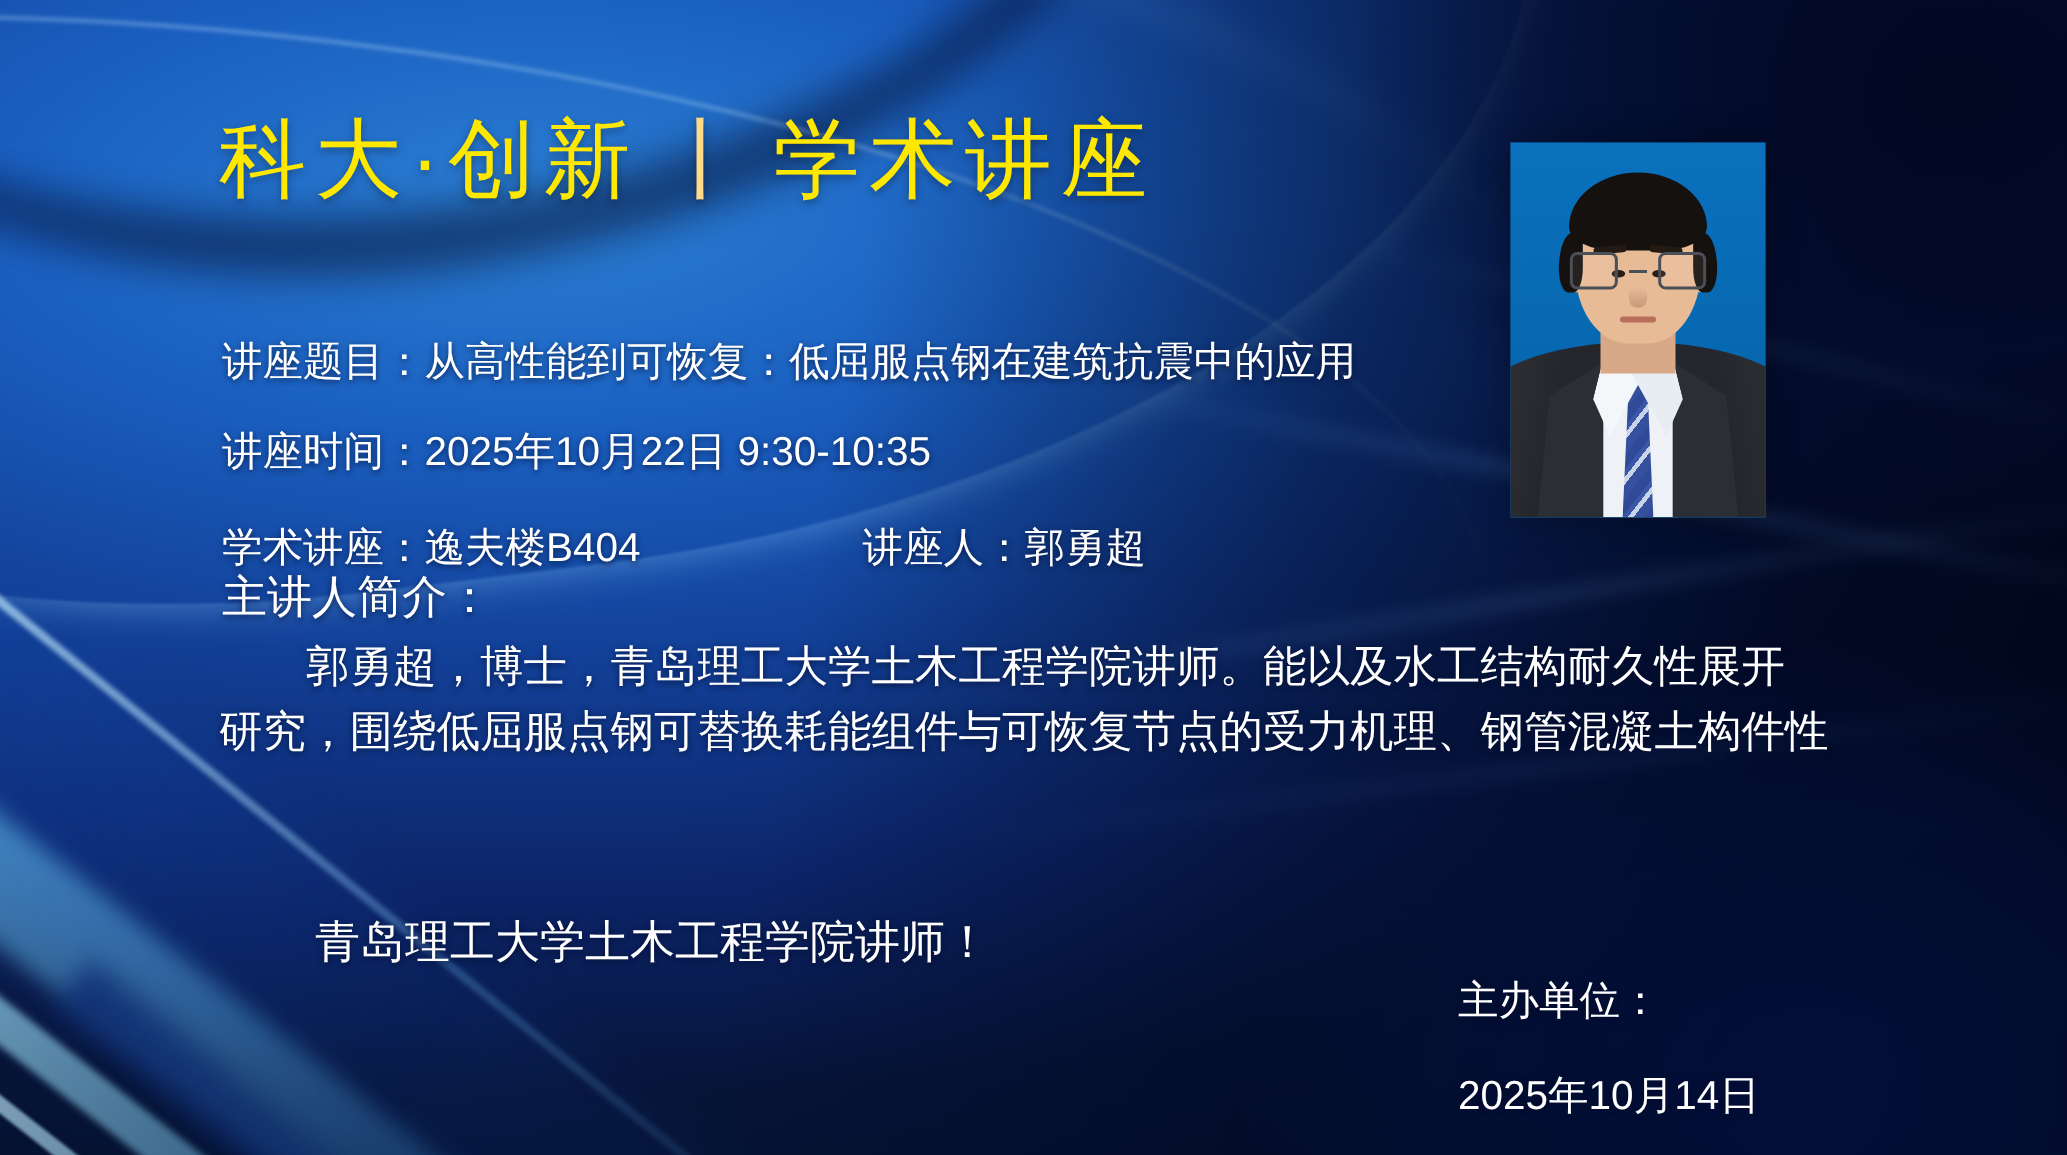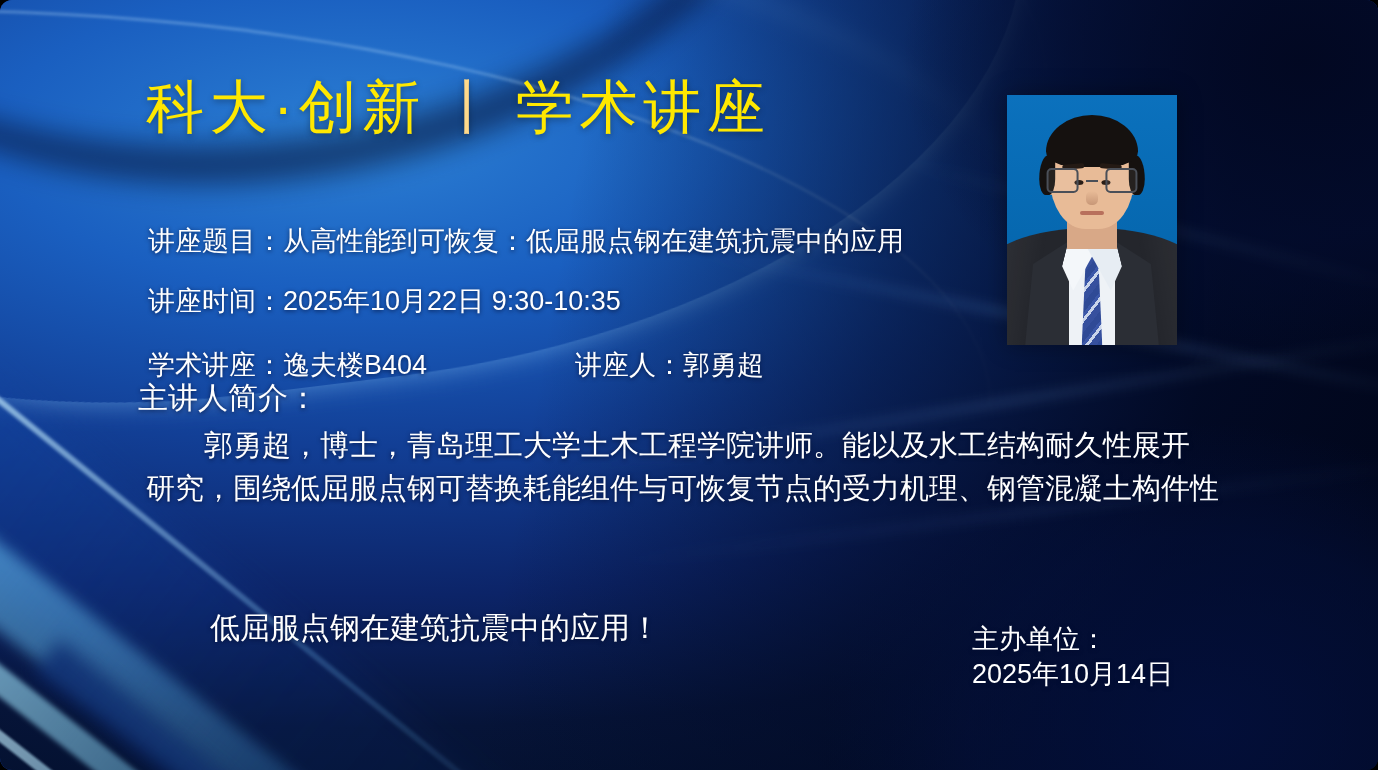--- a/index.html
+++ b/index.html
@@ -10,7 +10,6 @@
     width:1378px;height:770px;
     overflow:hidden;
     background:#0a1a4a;
-    border-radius:12px;
   }
 
   

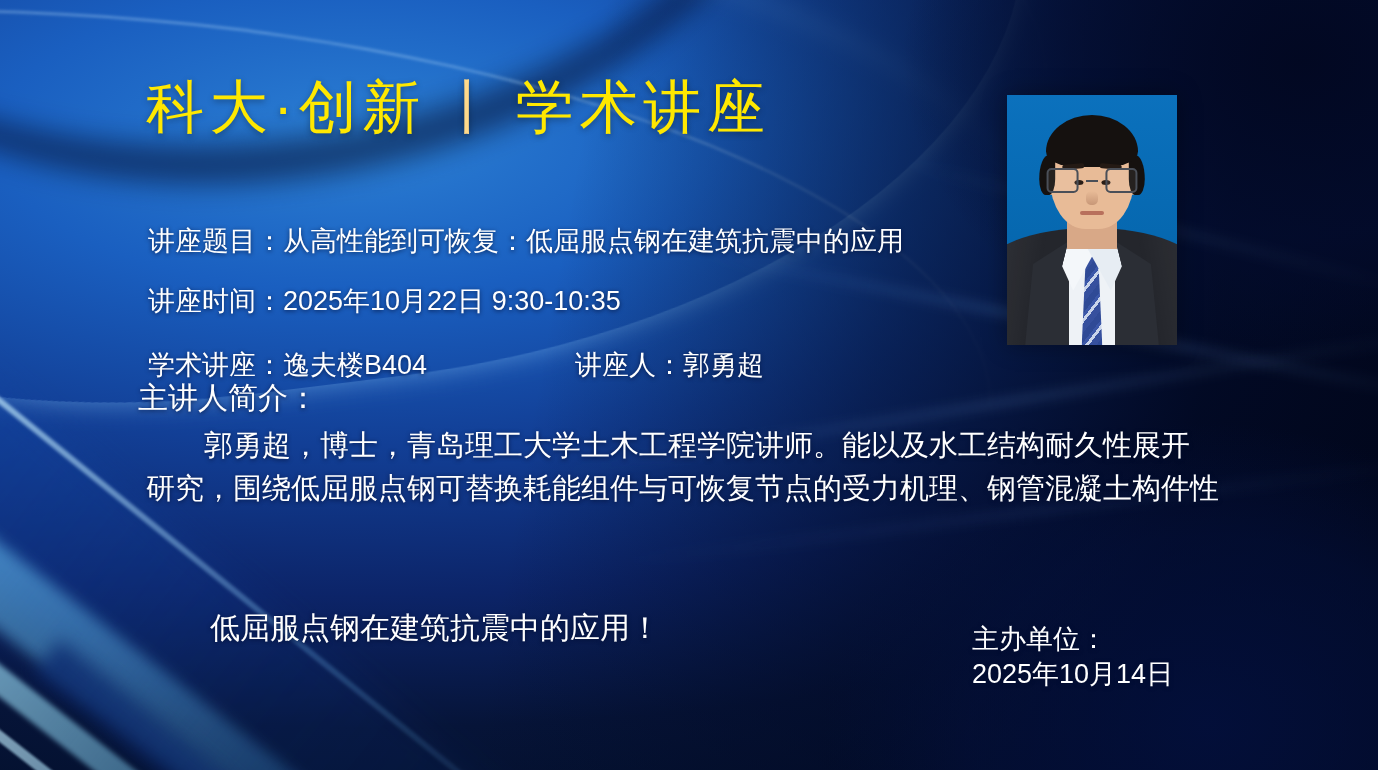--- a/index.html
+++ b/index.html
@@ -153,7 +153,7 @@
   .info-place .gap{display:inline-block;width:148px;}
 
   .bio-head{
-    position:absolute;left:138px;top:378px;
+    position:absolute;left:148px;top:378px;
     color:#ffffff;font-size:30px;white-space:nowrap;
     text-shadow:0 1px 4px rgba(0,12,45,.75);
   }

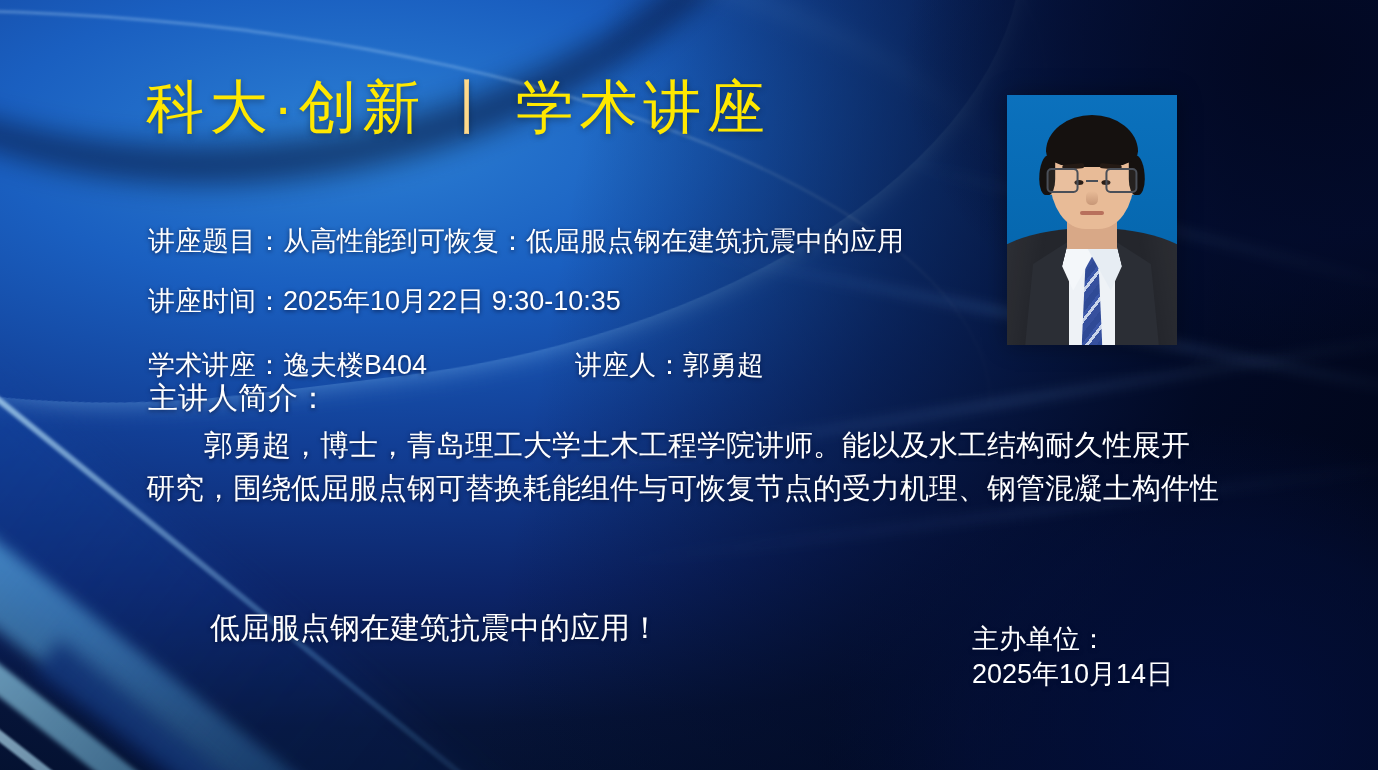--- a/index.html
+++ b/index.html
@@ -366,7 +366,7 @@
       <p>研究，围绕低屈服点钢可替换耗能组件与可恢复节点的受力机理、钢管混凝土构件性</p>
     </div>
 
-    <div class="welcome">低屈服点钢在建筑抗震中的应用！</div>
+    <div class="welcome">青岛理工大学土木工程学院讲师！</div>
 
     <div class="org">
       <div>主办单位：</div>

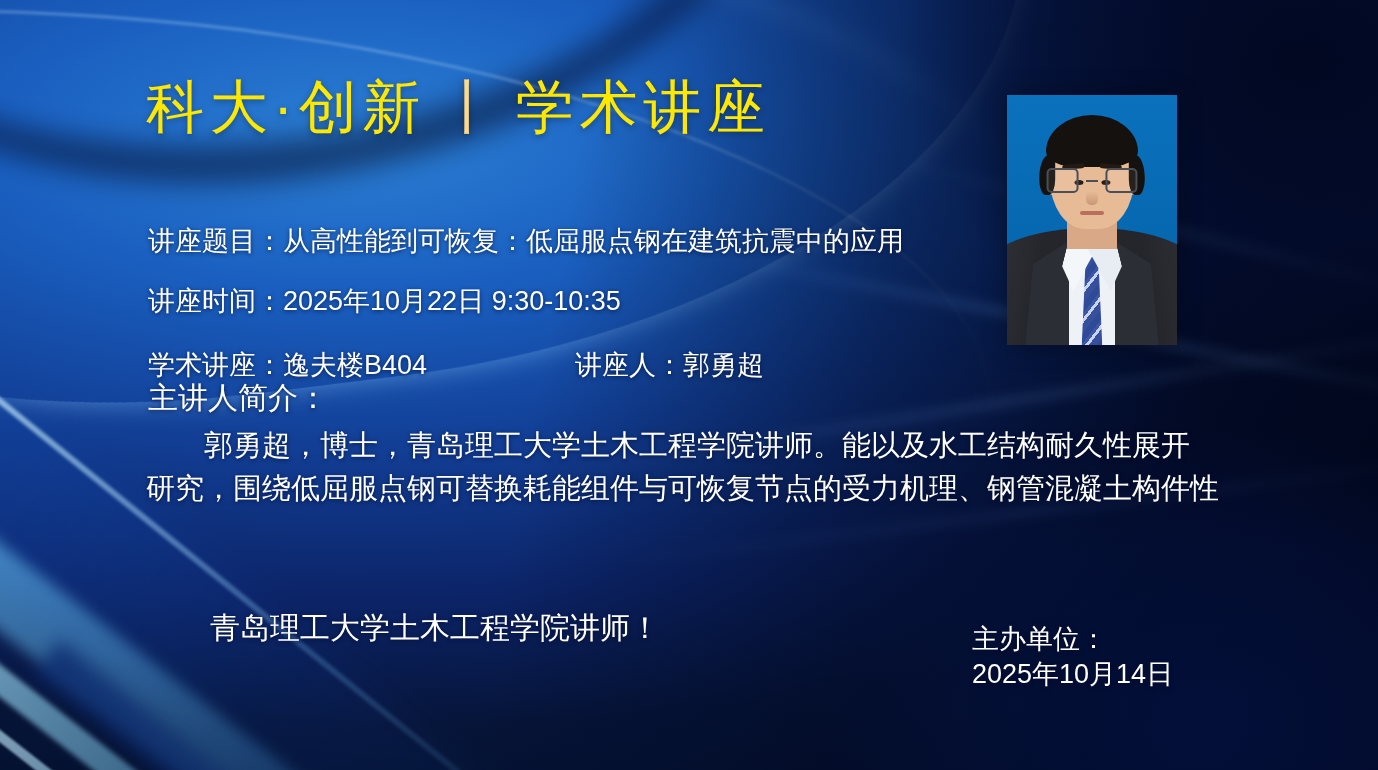--- a/index.html
+++ b/index.html
@@ -176,7 +176,7 @@
     color:#ffffff;font-size:27px;line-height:35px;
     text-shadow:0 1px 4px rgba(0,12,45,.85);
   }
-  .org div{white-space:nowrap;}
+  .org div{white-space:nowrap;margin-top:28px;}
 
   
   .photo{

